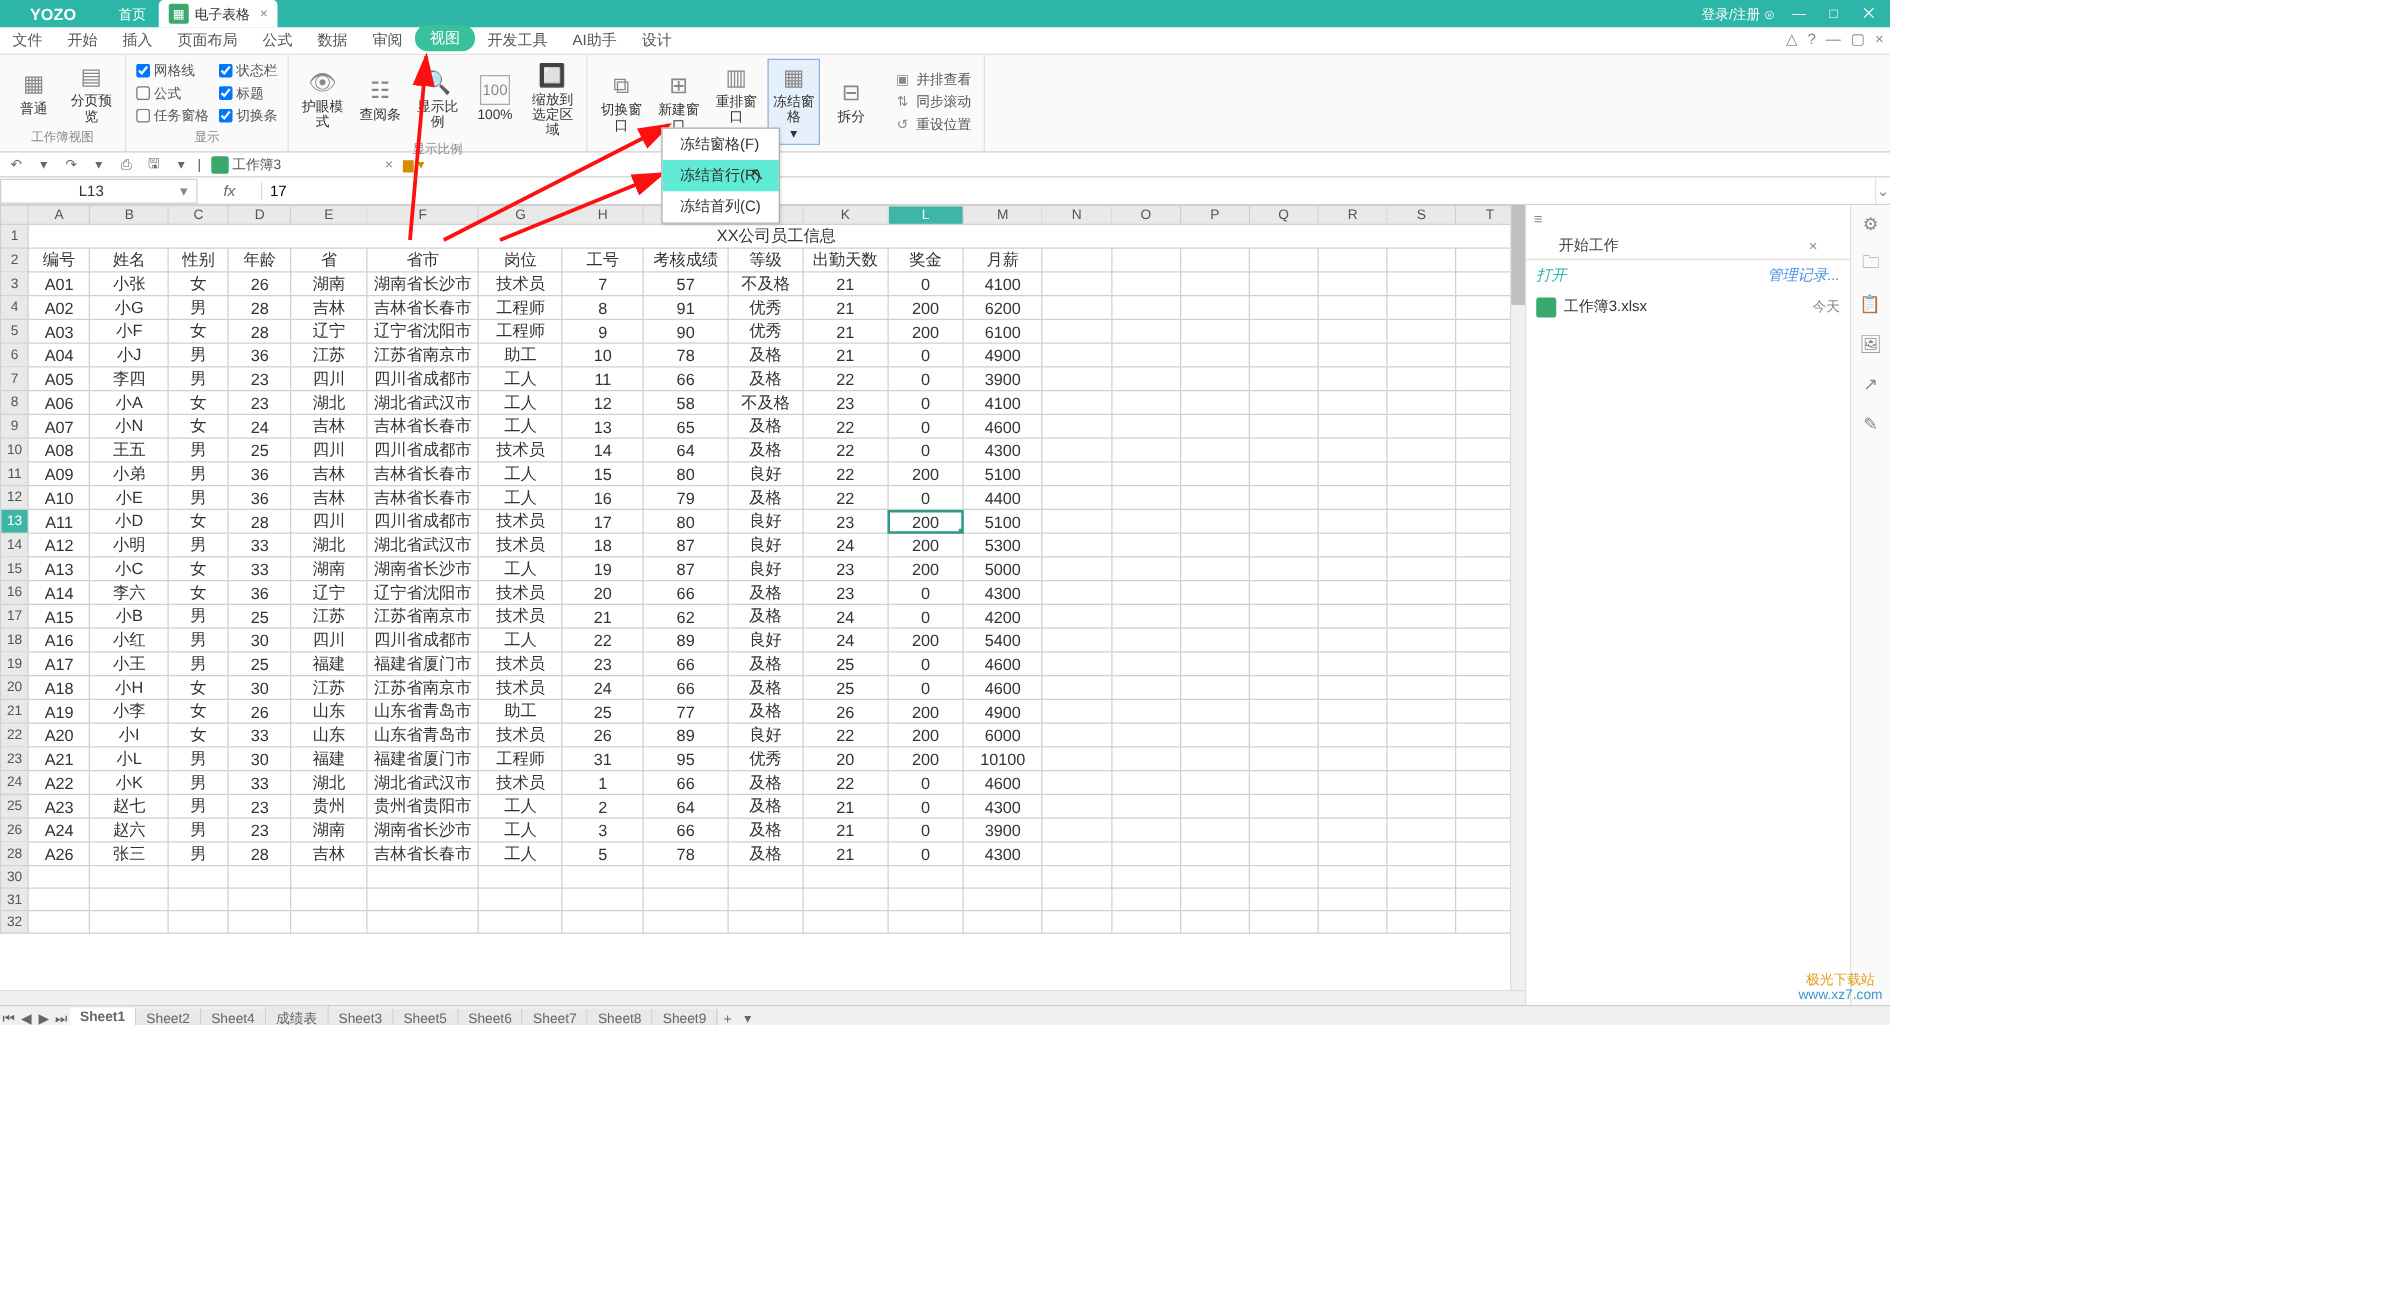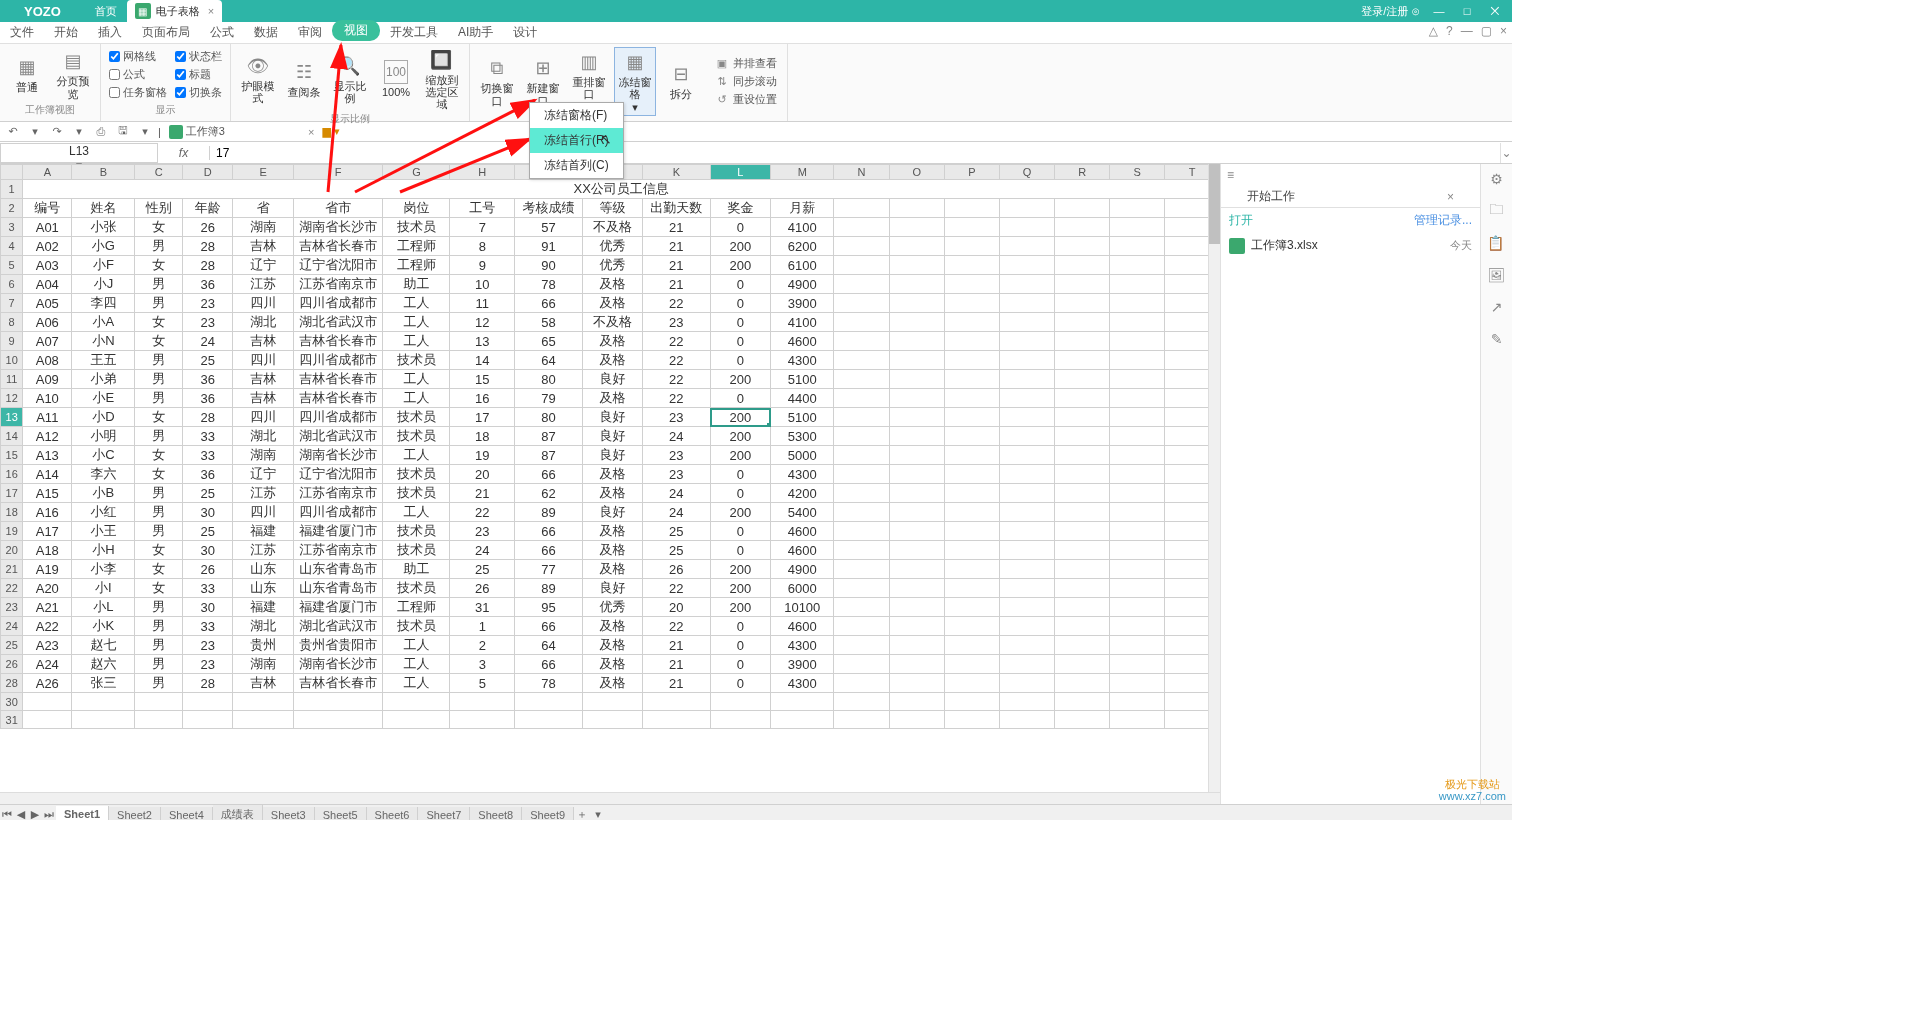--- a/index.html
+++ b/index.html
@@ -46,7 +46,7 @@
 .qat-row .fill-btn { cursor:pointer; color:#d68a00; }
 
 .formula-row { height:22px; display:flex; align-items:center; border-bottom:1px solid #d0d0d0; }
-.namebox { width:158px; height:20px; border:1px solid #d0d0d0; display:flex; align-items:center; padding:0 4px;flex-direction:column; }
+.namebox { width:158px; height:20px; border:1px solid #d0d0d0; display:flex; align-items:center; padding:0 4px; }
 .namebox .v { flex:1; text-align:center; font-size:12px; }
 .namebox .dd { width:12px; text-align:center; color:#888; cursor:pointer; }
 .fxbtn { width:52px; text-align:center; cursor:pointer; font-style:italic; color:#666; border-right:1px solid #d0d0d0; }

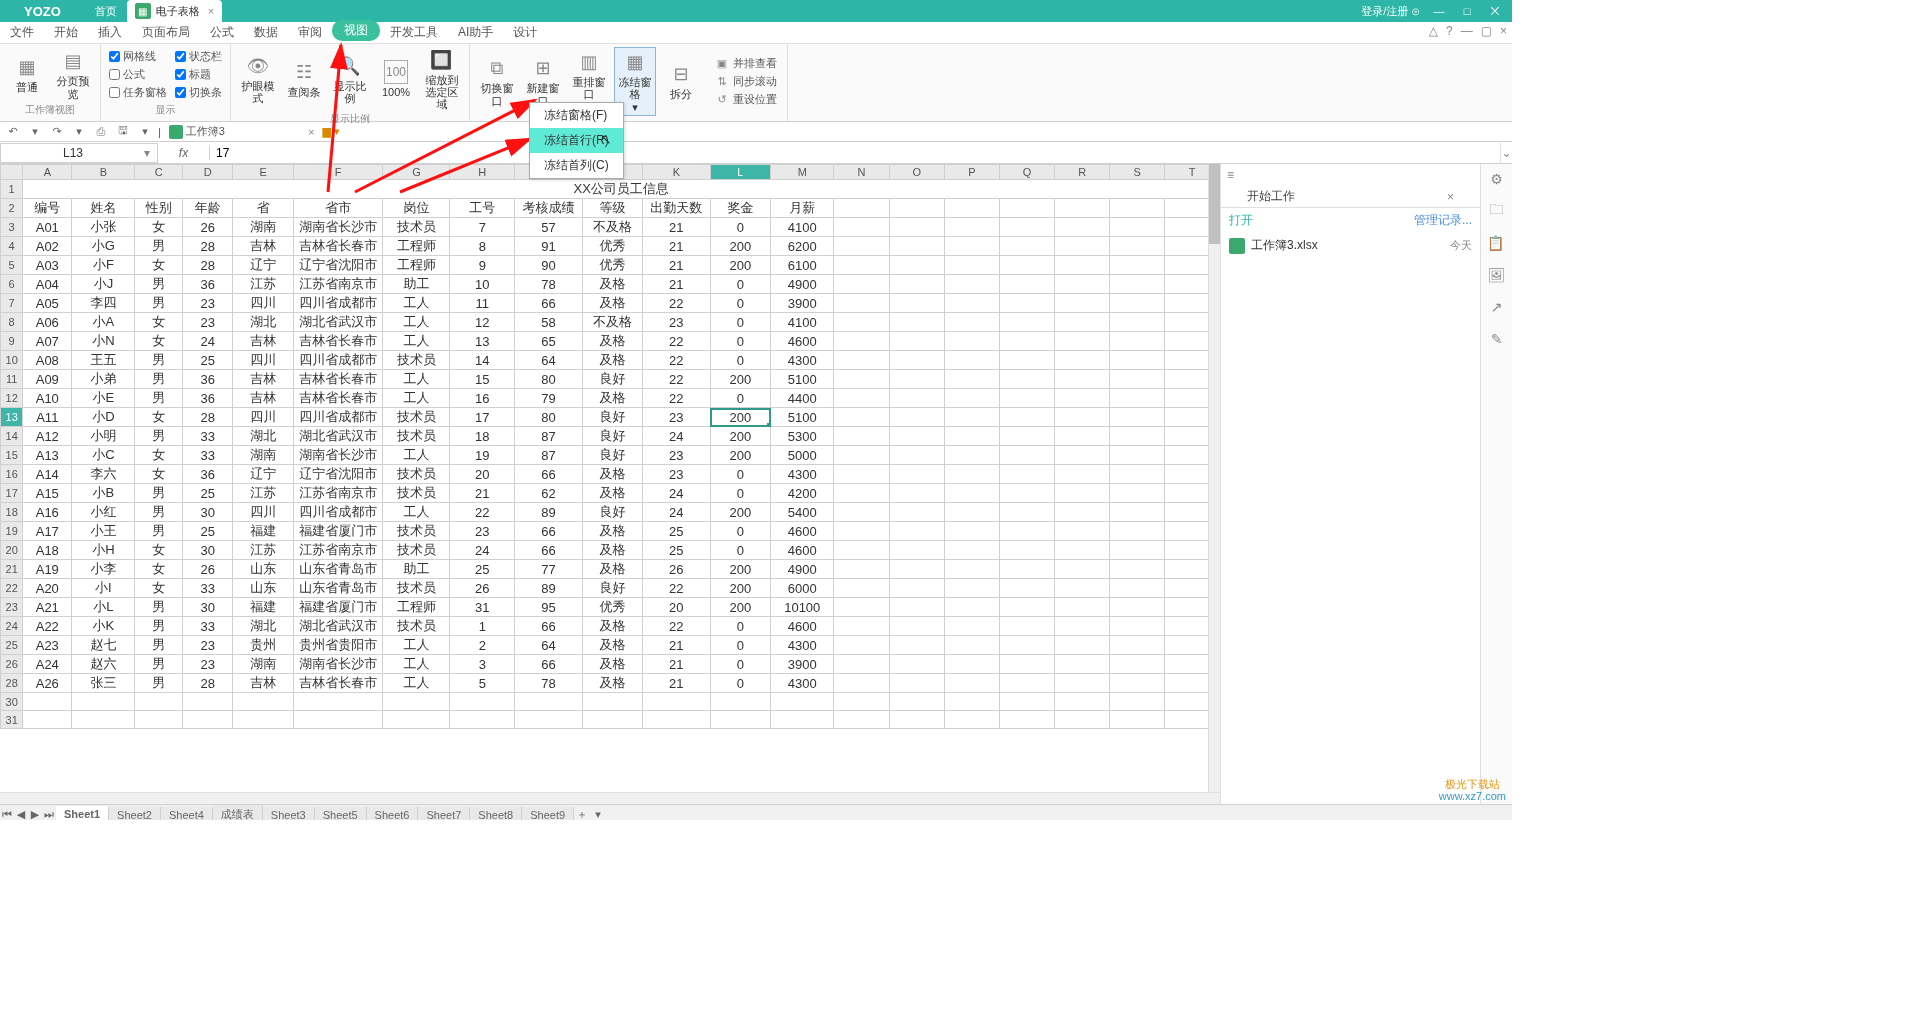--- a/index.html
+++ b/index.html
@@ -77,7 +77,7 @@
 .sidepanel { width:260px; border-left:1px solid #e0e0e0; display:flex; flex-direction:column; }
 .sidepanel .p-hdr { height:22px; display:flex; align-items:center; padding:0 26px; font-size:12px; color:#444; border-bottom:1px solid #e0e0e0; }
 .sidepanel .p-hdr .cl { margin-left:auto; cursor:pointer; color:#888; }
-.sidepanel .actions { display:flex; align-items:center; padding:4px 8px; font-size:12px; color:#2db5a7; }
+.sidepanel .actions { display:flex; align-items:center; padding:4px 8px; font-size:12px; color:#2db5a7;font-style:italic; }
 .sidepanel .actions .mg { margin-left:auto; color:#4a90e2; cursor:pointer; }
 .sidepanel .file-entry { display:flex; align-items:center; padding:4px 8px; font-size:12px; cursor:pointer; }
 .sidepanel .file-entry .ico { width:16px; height:16px; background:#3ba86e; border-radius:2px; margin-right:6px; }

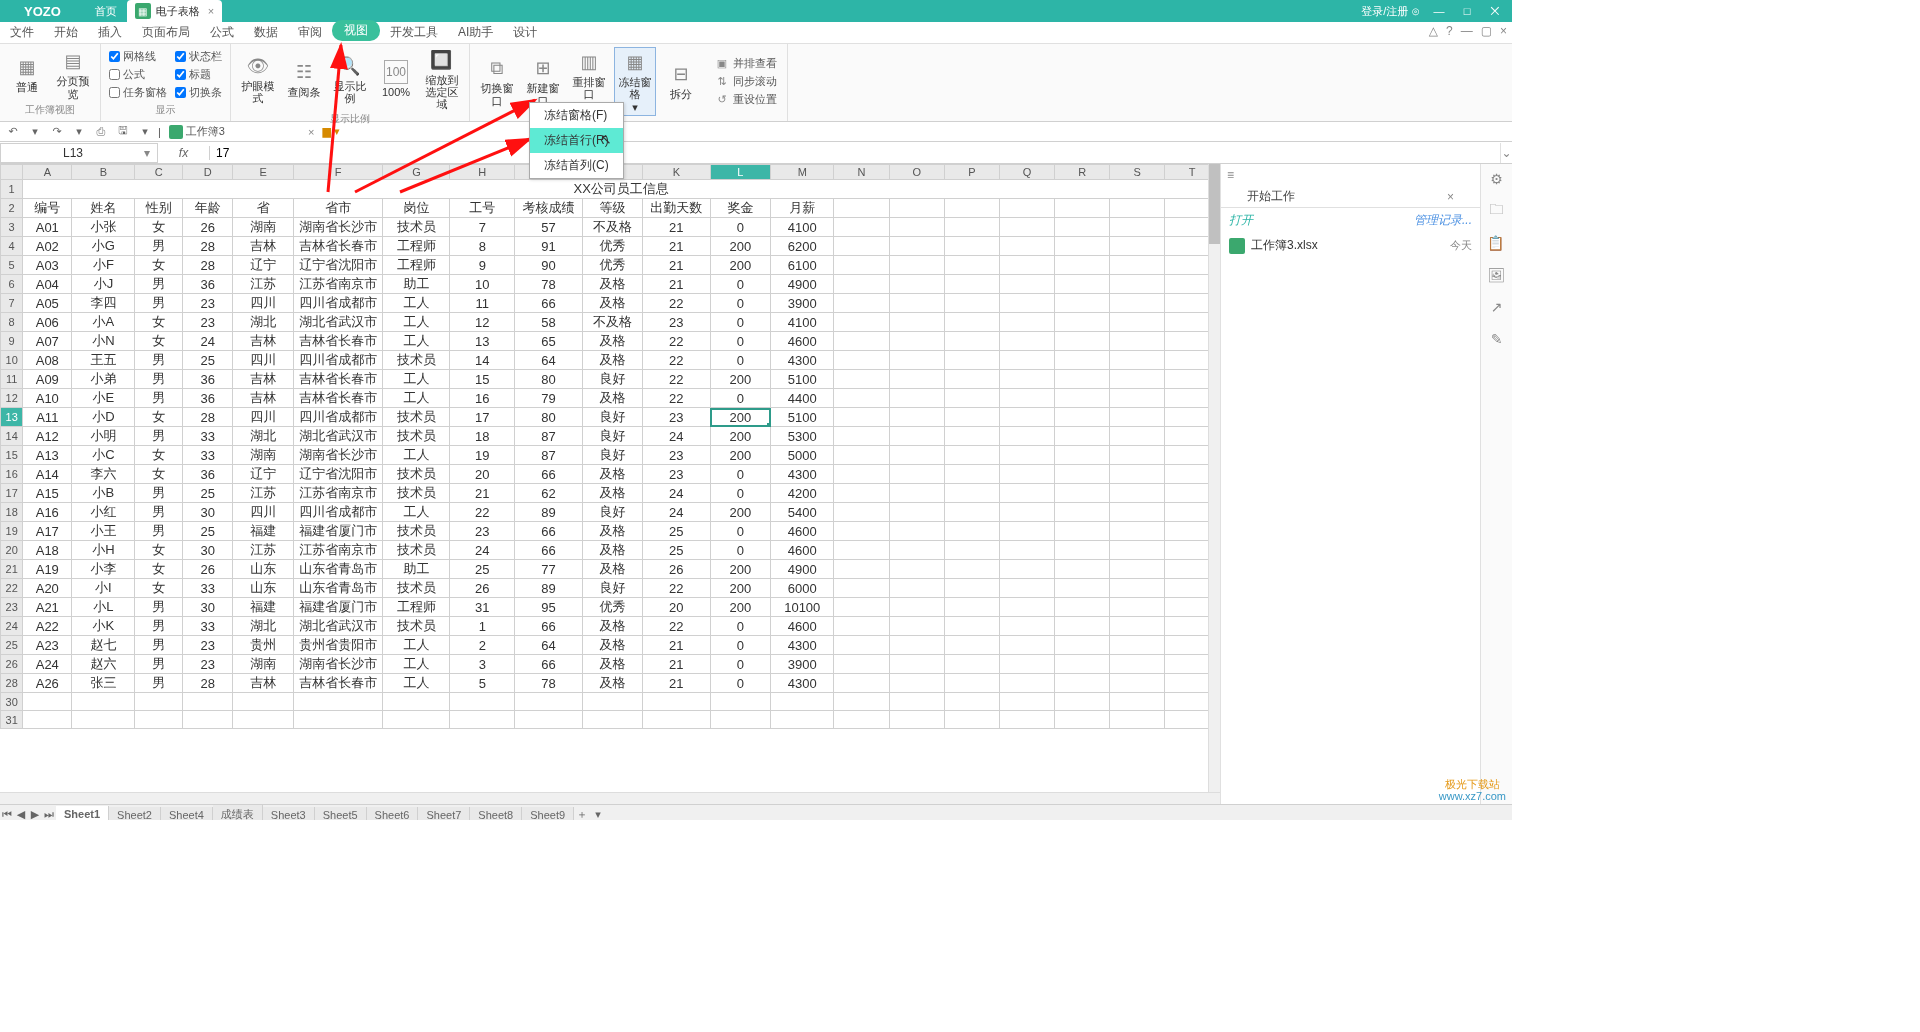--- a/index.html
+++ b/index.html
@@ -983,6 +983,29 @@
               <td></td>
               <td></td>
             </tr>
+            <tr>
+              <th>32</th>
+              <td></td>
+              <td></td>
+              <td></td>
+              <td></td>
+              <td></td>
+              <td></td>
+              <td></td>
+              <td></td>
+              <td></td>
+              <td></td>
+              <td></td>
+              <td></td>
+              <td></td>
+              <td></td>
+              <td></td>
+              <td></td>
+              <td></td>
+              <td></td>
+              <td></td>
+              <td></td>
+            </tr>
           </tbody>
         </table>
       <div class="vscroll">

